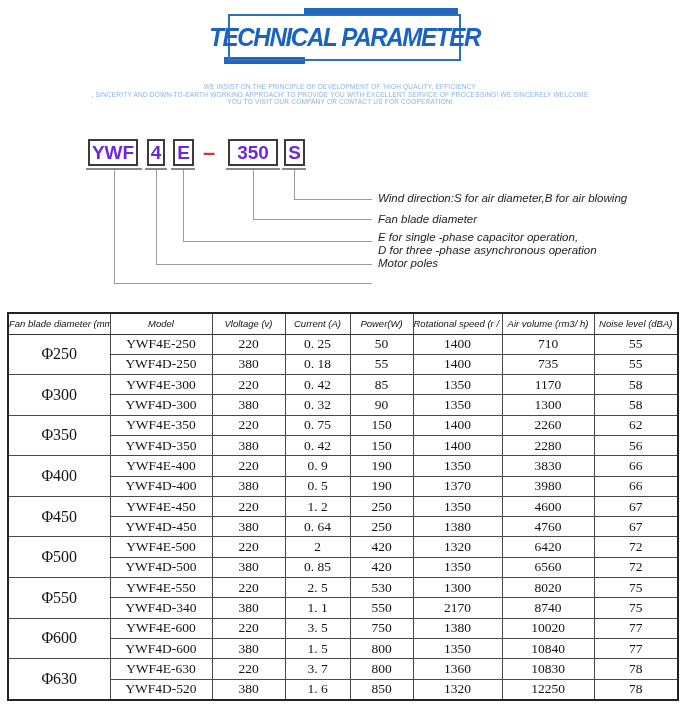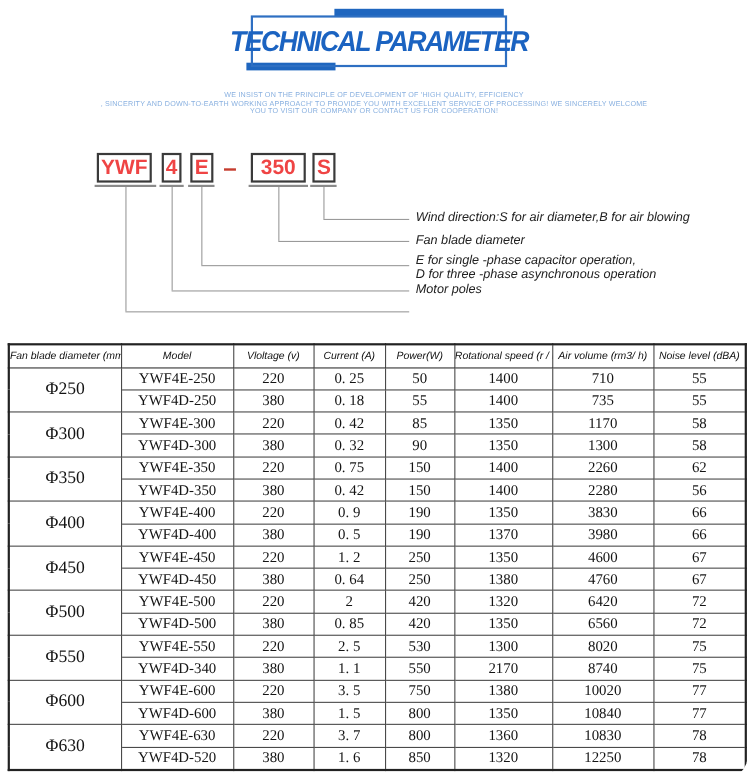--- a/index.html
+++ b/index.html
@@ -4,7 +4,7 @@
 <style>
   html,body{margin:0;padding:0;background:#fff;}
   #page{position:relative;width:680px;height:709px;background:#fff;overflow:hidden;
-        font-family:"Liberation Sans",sans-serif;border-radius:23px;}
+        font-family:"Liberation Sans",sans-serif;}
 
   
   .title-box{position:absolute;left:228px;top:14px;width:233px;height:47px;

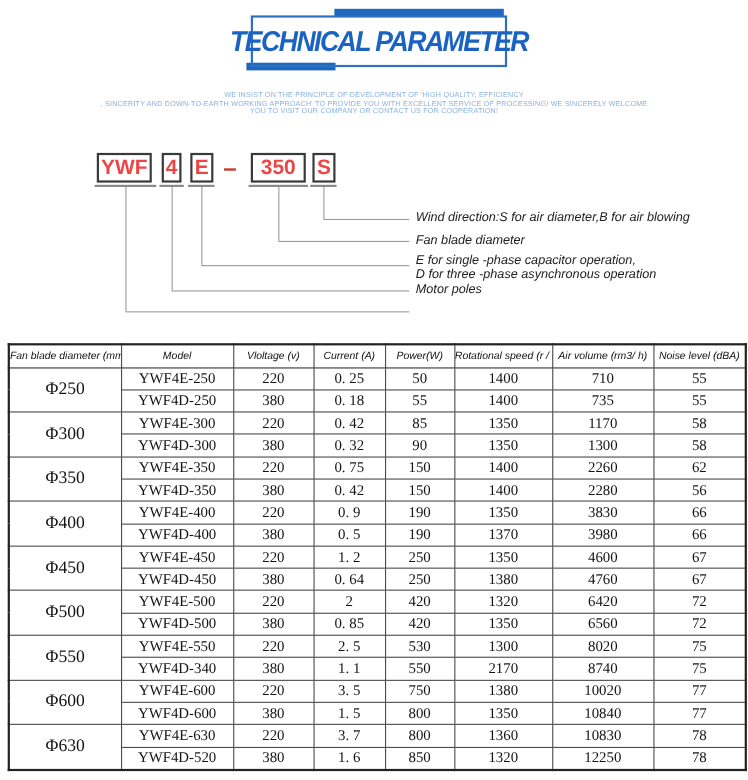--- a/index.html
+++ b/index.html
@@ -22,7 +22,7 @@
   
   .code-box{position:absolute;top:139px;height:27px;border:2px solid #3a3a3a;box-sizing:border-box;
             display:flex;align-items:center;justify-content:center;
-            color:#ef4444;font-weight:bold;font-size:19px;}
+            color:#6d28d9;font-weight:bold;font-size:19px;}
   .code-sep{position:absolute;top:139px;left:200px;width:18px;height:27px;
             display:flex;align-items:center;justify-content:center;
             color:#c63d2f;font-weight:bold;font-size:22px;}

